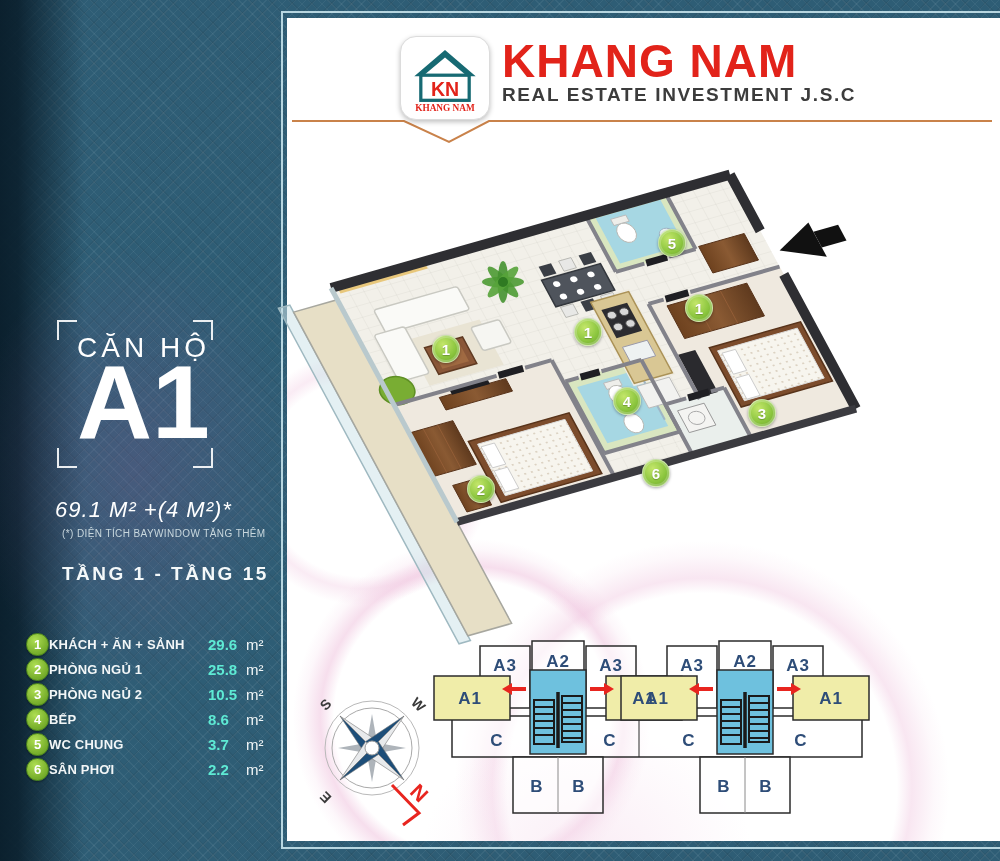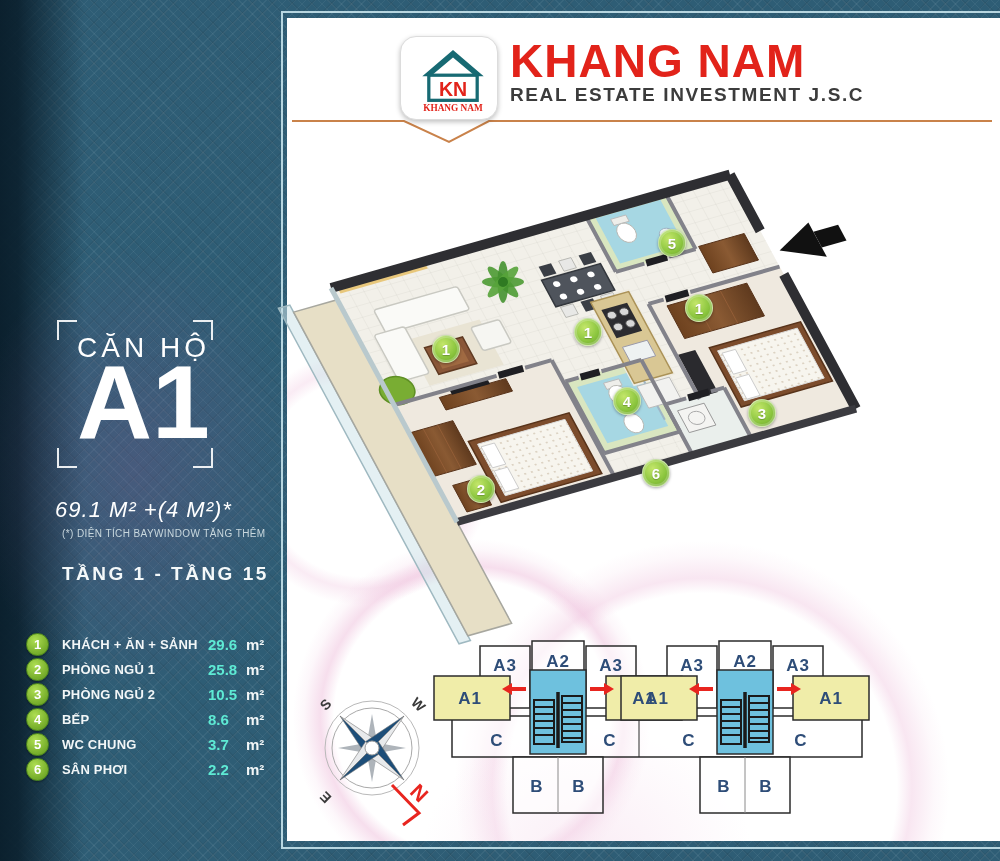--- a/index.html
+++ b/index.html
@@ -35,7 +35,7 @@
   
   .header{position:absolute;left:400px;top:36px;z-index:5;display:flex;align-items:flex-start;}
   .logo-box{width:88px;height:82px;background:#fff;border:1px solid #dcdcdc;border-radius:16px;
-    box-shadow:0 2px 5px rgba(0,0,0,.25);display:flex;align-items:center;justify-content:center;padding-left:8px;}
+    box-shadow:0 2px 5px rgba(0,0,0,.25);display:flex;align-items:center;justify-content:center;}
   .brand-col{margin-left:12px;padding-top:2px;}
   .brand{font-size:46px;font-weight:bold;color:#e2231a;letter-spacing:1px;line-height:1.0;}
   .subtitle{font-size:19px;font-weight:bold;color:#3c3c3c;letter-spacing:1.6px;margin-top:0;}

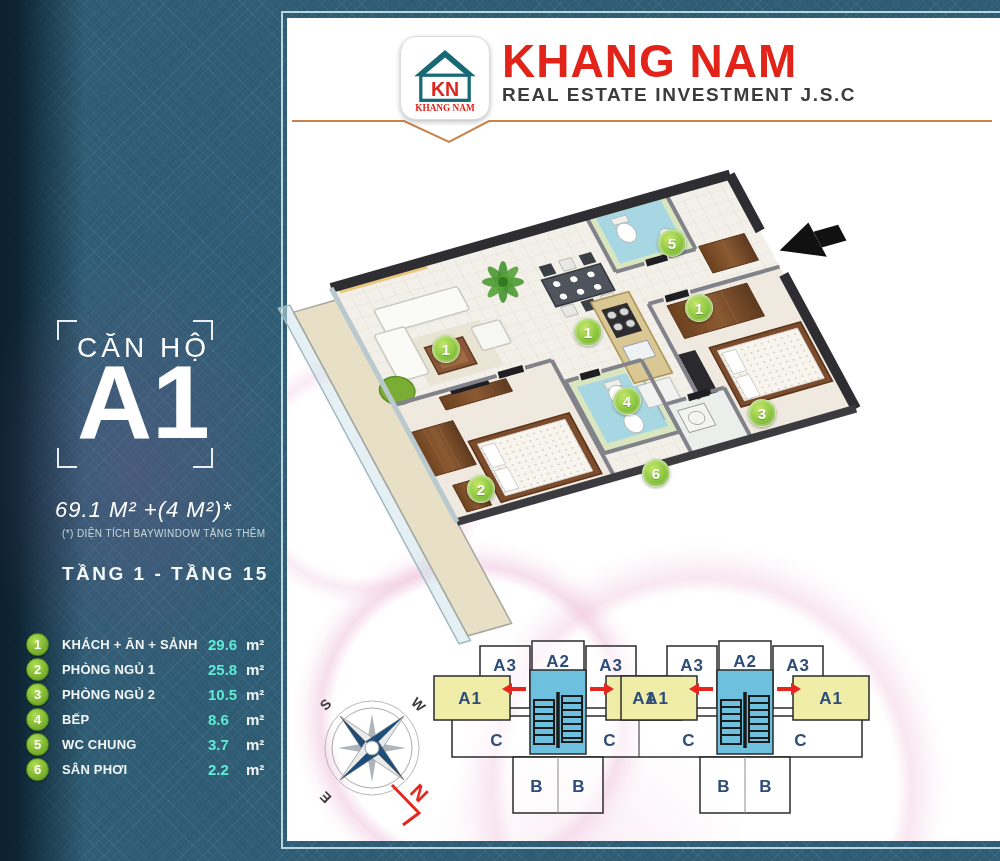--- a/index.html
+++ b/index.html
@@ -60,7 +60,7 @@
     background:radial-gradient(circle at 38% 30%, #aede52, #7db32f 60%, #5d9721);
     border:1px solid #4f8a1a;color:#fff;font-size:13px;font-weight:bold;
     display:flex;align-items:center;justify-content:center;box-shadow:0 1px 2px rgba(0,0,0,.35);}
-  .llabel{flex:1;margin-left:13px;font-size:13px;font-weight:bold;color:#f2f6f7;letter-spacing:.2px;}
+  .llabel{flex:1;font-size:13px;font-weight:bold;color:#f2f6f7;letter-spacing:.2px;}
   .lval{width:38px;font-size:15px;font-weight:bold;color:#5eead4;}
   .lunit{width:26px;font-size:15px;font-weight:bold;color:#f2f6f7;}
 

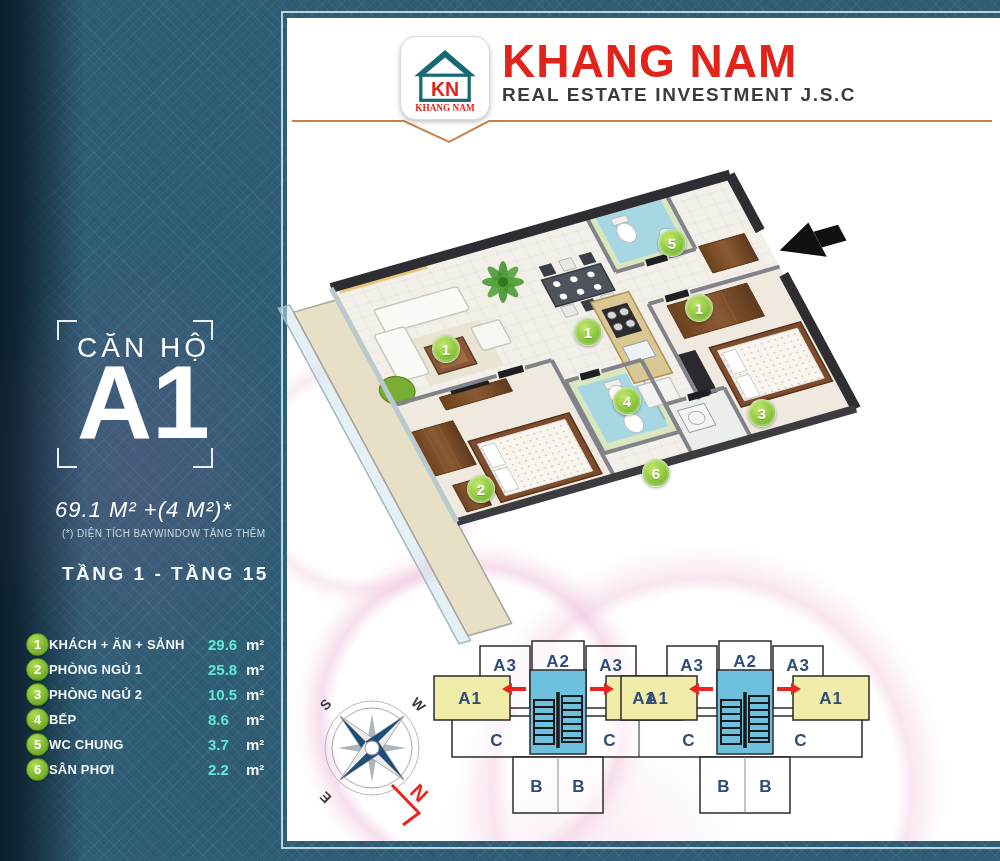--- a/index.html
+++ b/index.html
@@ -62,7 +62,7 @@
     display:flex;align-items:center;justify-content:center;box-shadow:0 1px 2px rgba(0,0,0,.35);}
   .llabel{flex:1;font-size:13px;font-weight:bold;color:#f2f6f7;letter-spacing:.2px;}
   .lval{width:38px;font-size:15px;font-weight:bold;color:#5eead4;}
-  .lunit{width:26px;font-size:15px;font-weight:bold;color:#f2f6f7;}
+  .lunit{width:26px;font-size:15px;font-weight:normal;color:#f2f6f7;}
 
   .marker{position:absolute;width:26px;height:26px;border-radius:50%;z-index:6;
     background:radial-gradient(circle at 38% 32%, #c3e66a, #8cc63f 55%, #66a023);

